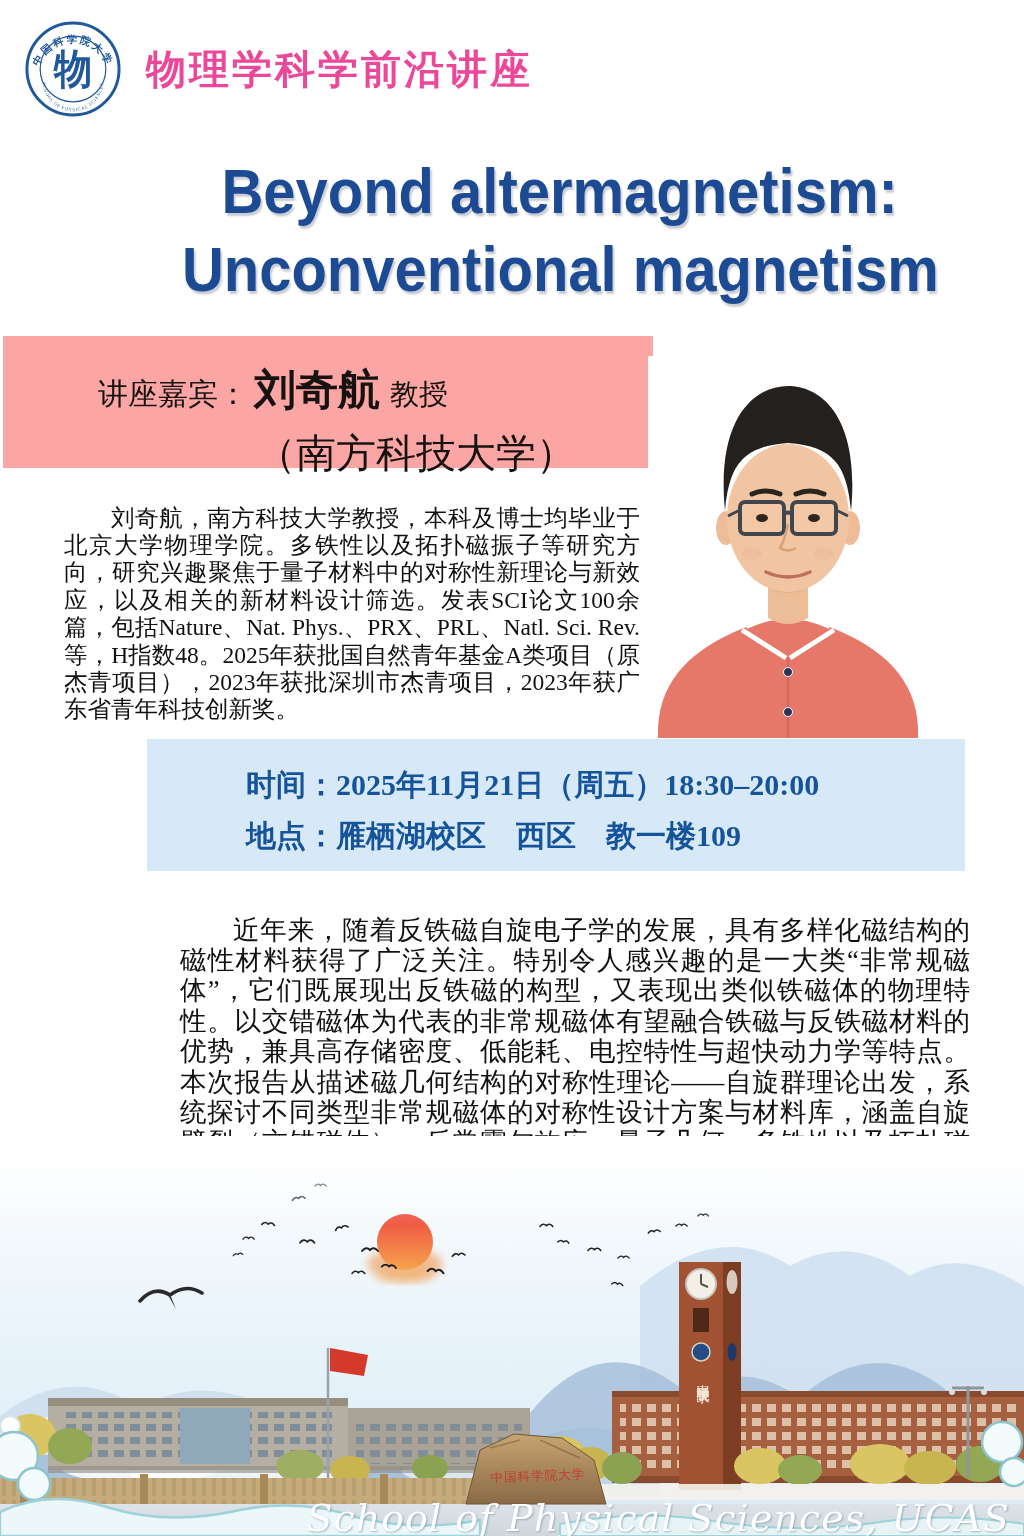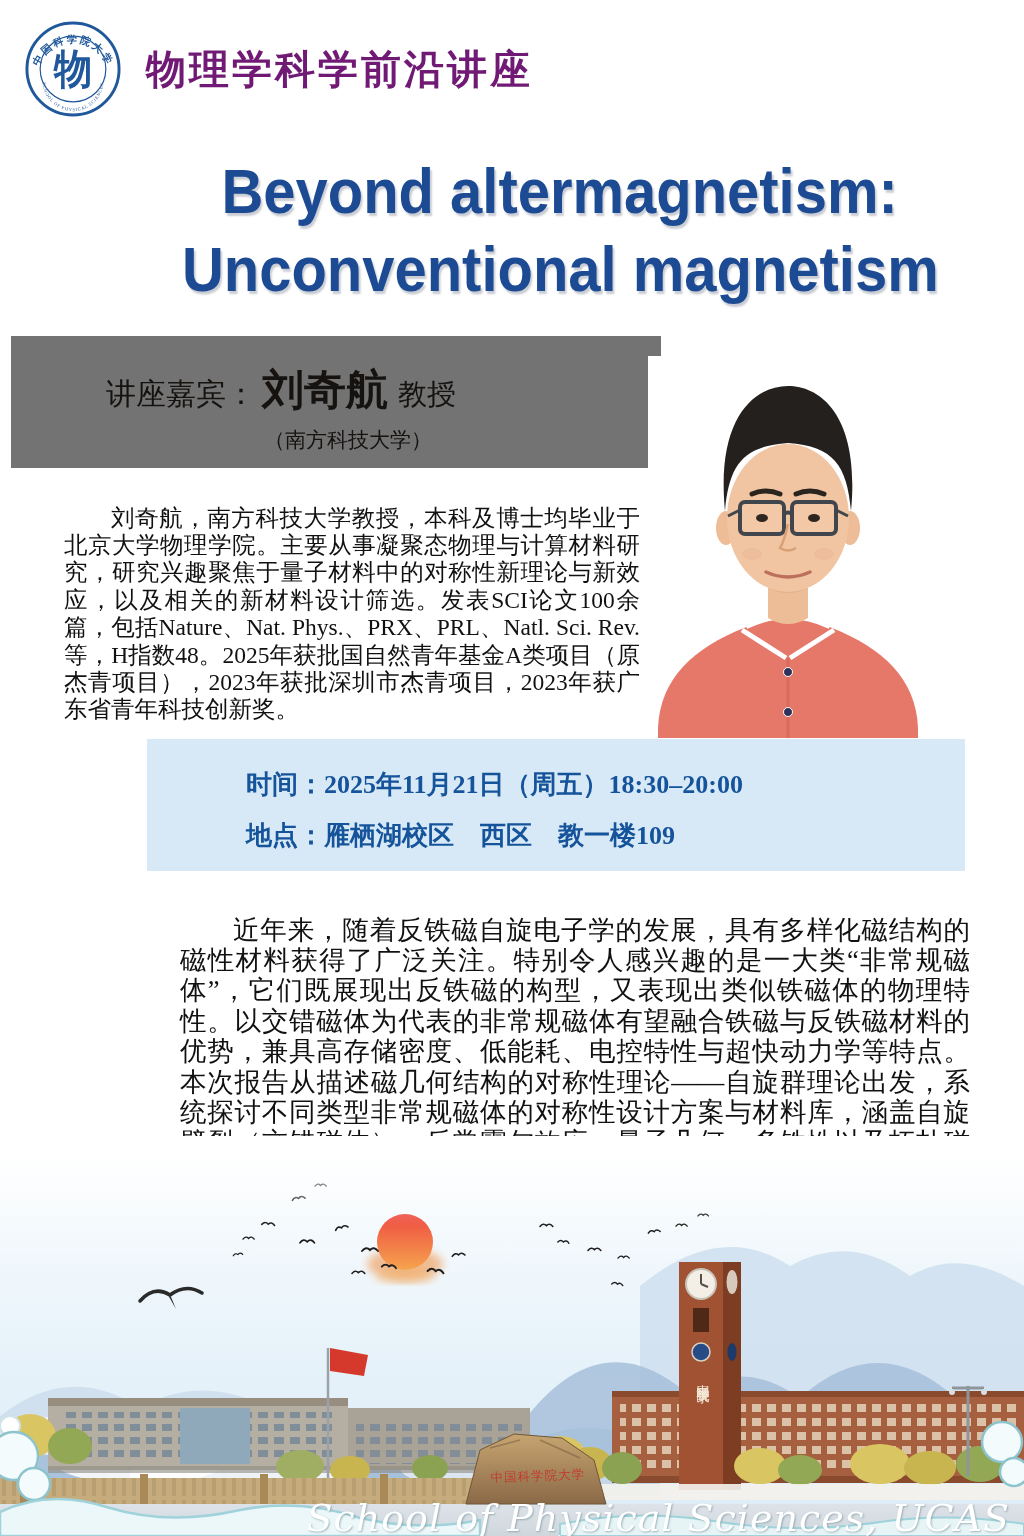--- a/index.html
+++ b/index.html
@@ -9,7 +9,7 @@
   
   .logo{position:absolute;left:24px;top:20px;width:98px;height:98px;}
   .series-title{position:absolute;left:146px;top:42px;font-size:40px;font-weight:bold;
-                color:#701a75;letter-spacing:3px;white-space:nowrap;}
+                color:#ec4899;letter-spacing:3px;white-space:nowrap;}
 
   
   .main-title{position:absolute;left:0;top:152px;width:1024px;text-align:center;

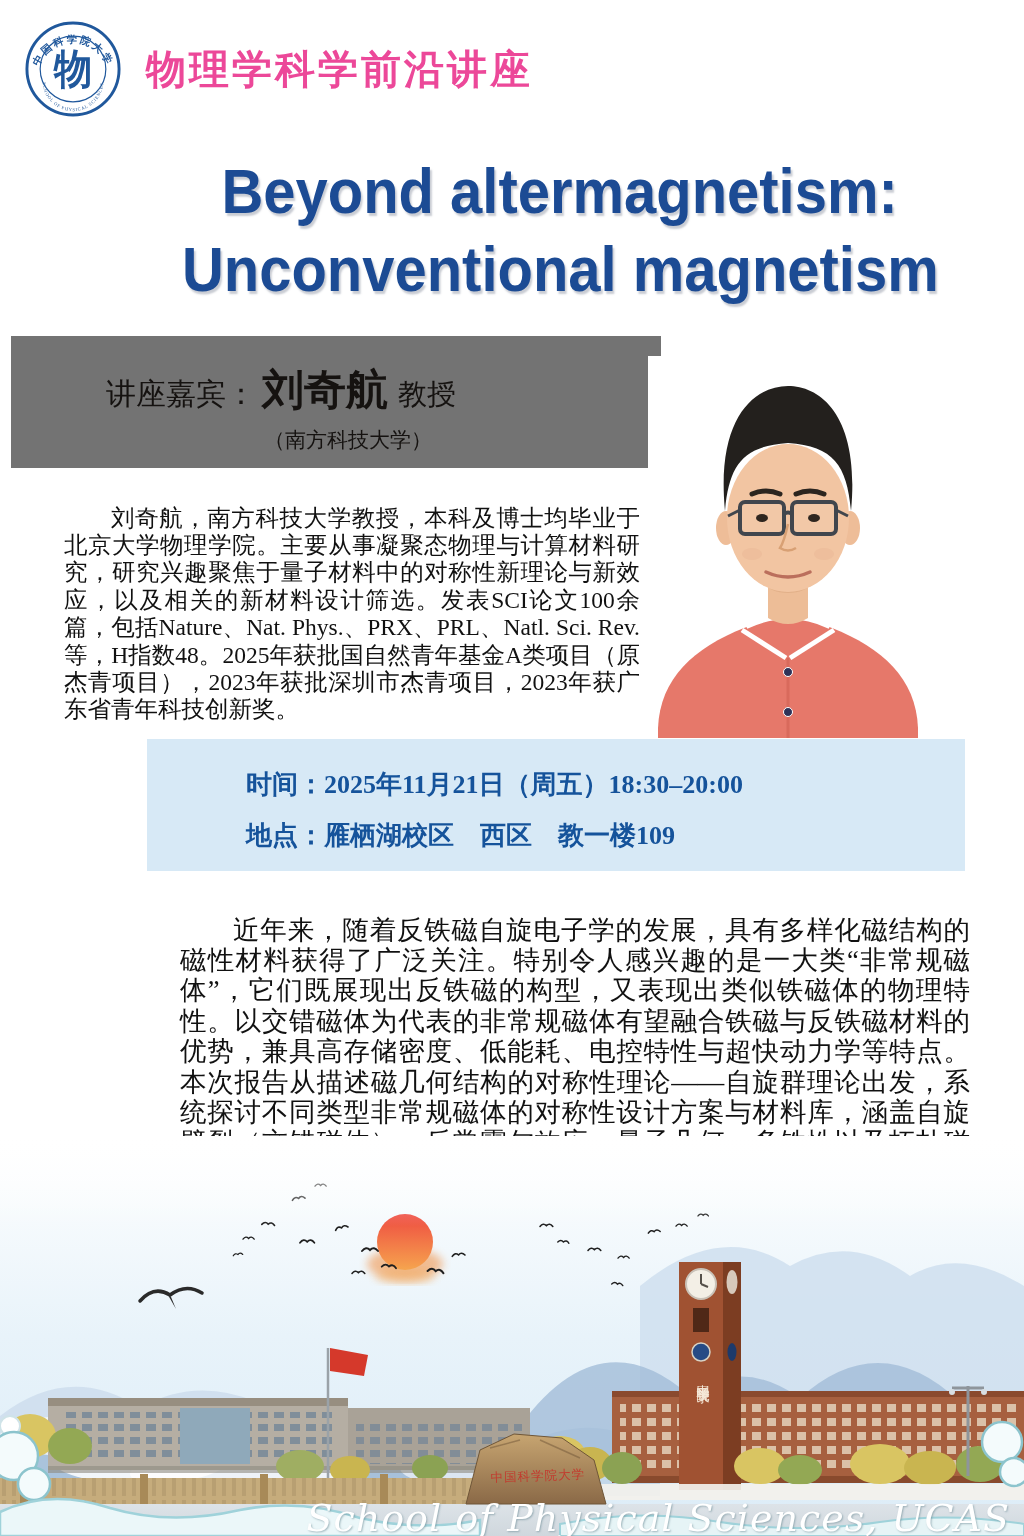--- a/index.html
+++ b/index.html
@@ -20,7 +20,7 @@
 
   
   .speaker-box{position:absolute;left:3px;top:336px;width:650px;height:132px;
-               background:#737373;color:#151210;margin-left:8px;}
+               background:#fca5a5;color:#151210;}
   .speaker-line1{margin:26px 0 0 95px;font-size:30px;white-space:nowrap;}
   .speaker-name{font-size:42px;font-weight:bold;margin:0 10px 0 6px;}
   .speaker-suffix{font-size:29px;}

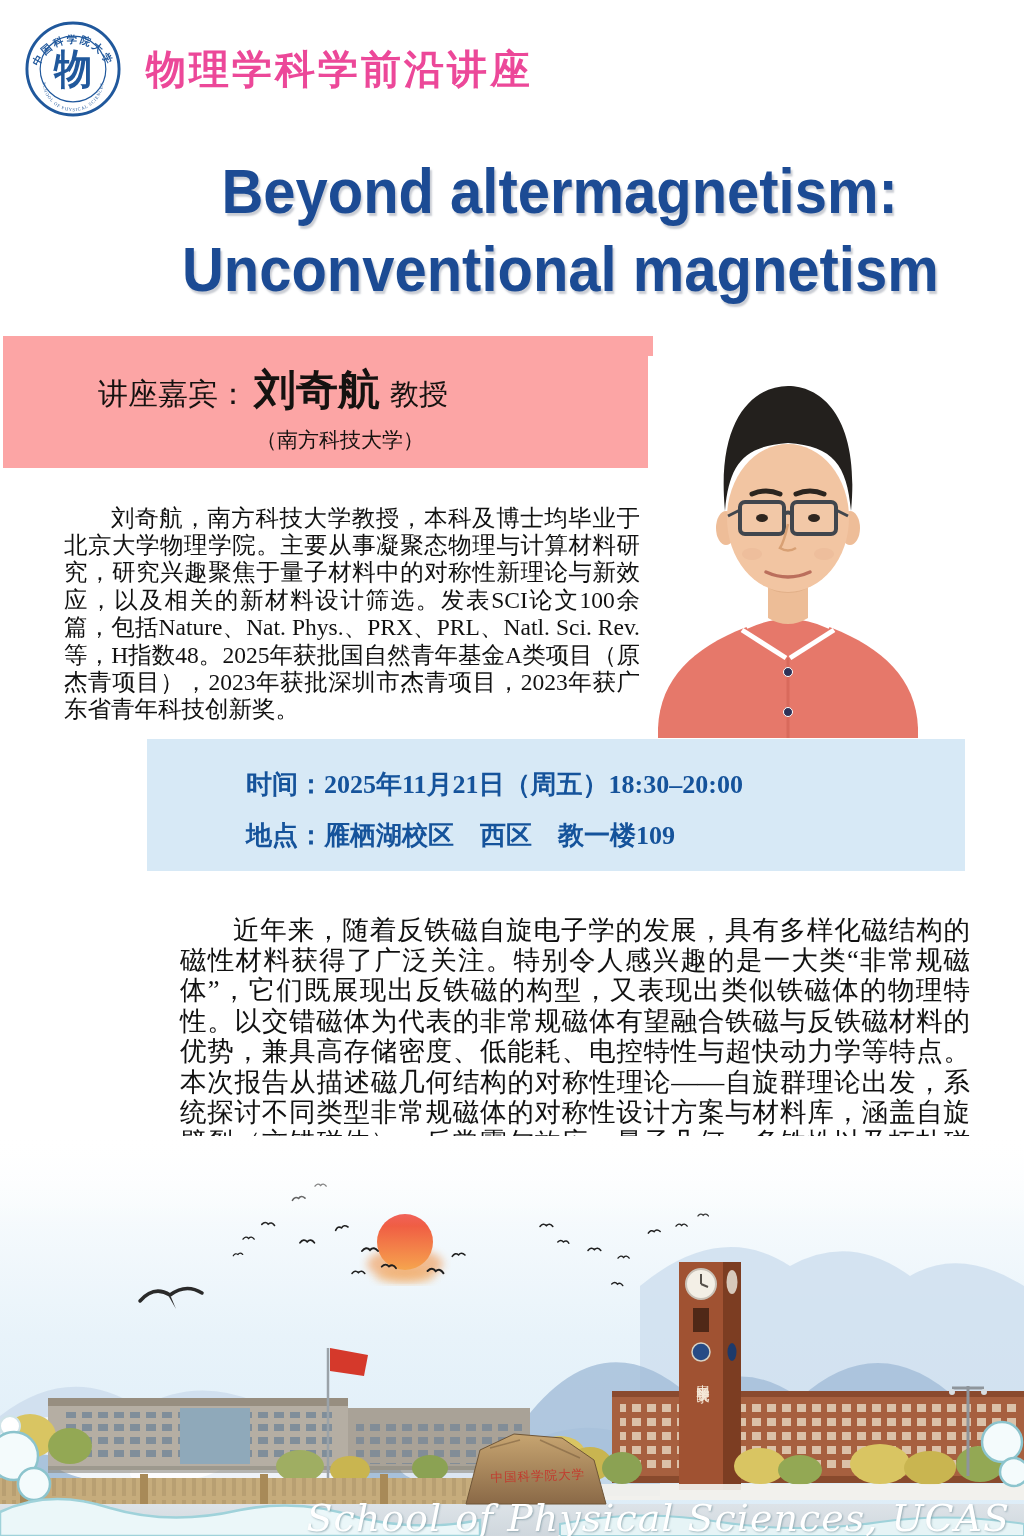--- a/index.html
+++ b/index.html
@@ -24,7 +24,7 @@
   .speaker-line1{margin:26px 0 0 95px;font-size:30px;white-space:nowrap;}
   .speaker-name{font-size:42px;font-weight:bold;margin:0 10px 0 6px;}
   .speaker-suffix{font-size:29px;}
-  .speaker-line2{margin:8px 0 0 253px;font-size:21px;white-space:nowrap;}
+  .speaker-line2{margin:8px 0 0 253px;font-size:40px;white-space:nowrap;}
 
   
   .bio{position:absolute;left:64px;top:481px;width:576px;font-size:23.5px;line-height:27.4px;

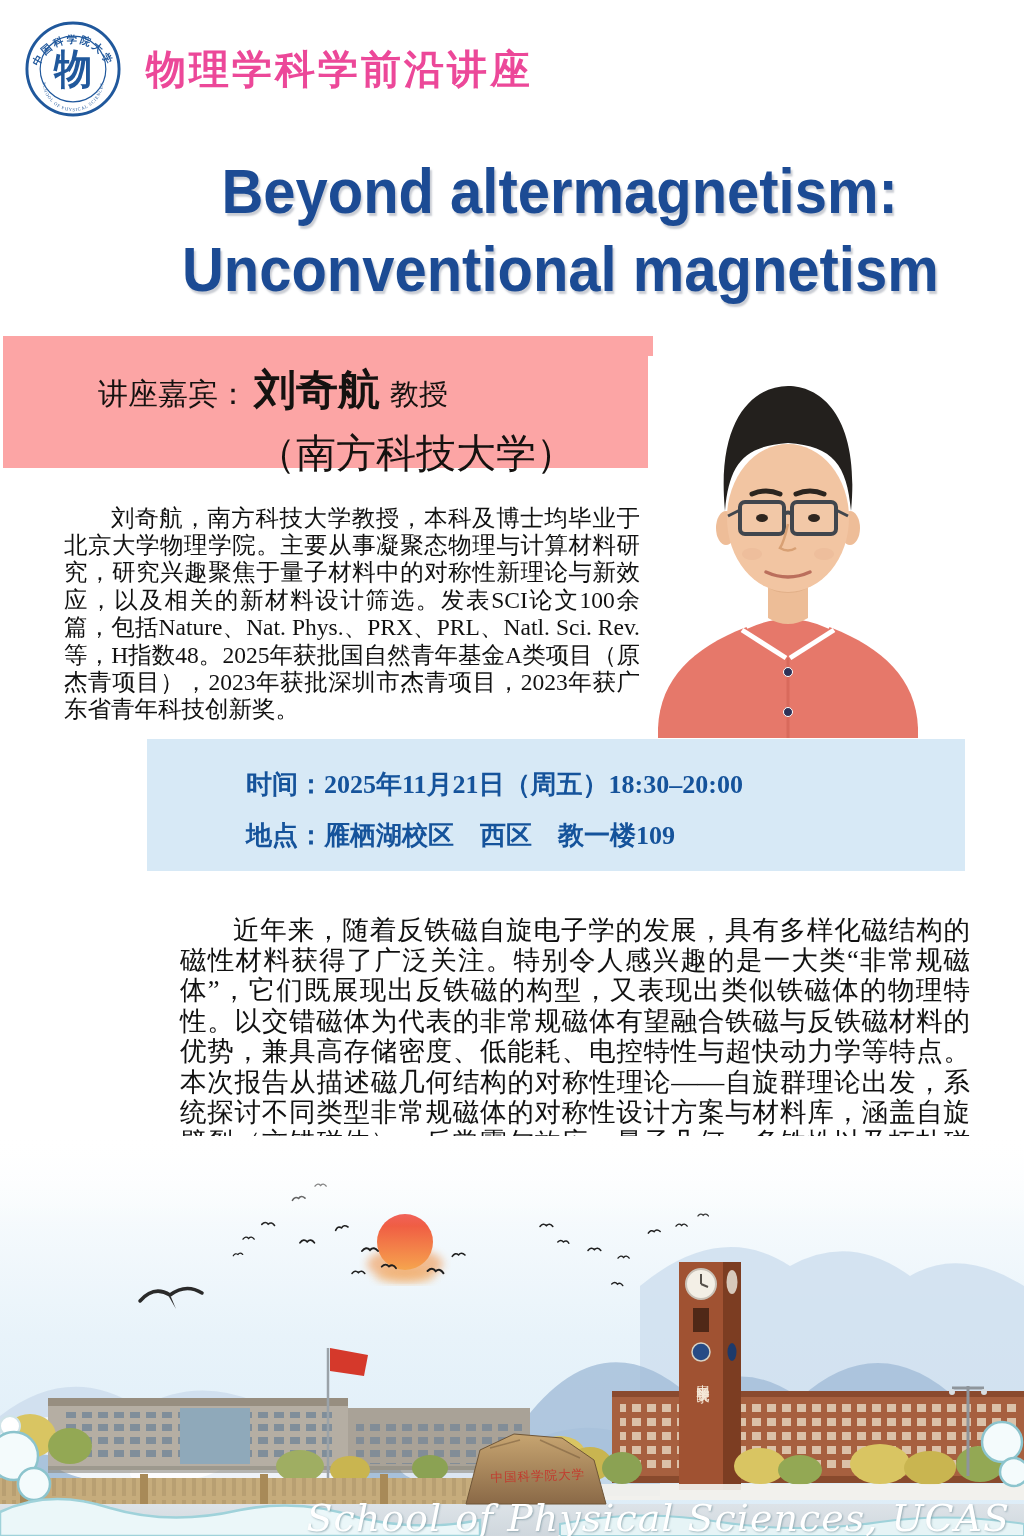--- a/index.html
+++ b/index.html
@@ -87,7 +87,7 @@
     <div class="speaker-line2">（南方科技大学）</div>
   </div>
 
-  <p class="bio">刘奇航，南方科技大学教授，本科及博士均毕业于北京大学物理学院。主要从事凝聚态物理与计算材料研究，研究兴趣聚焦于量子材料中的对称性新理论与新效应，以及相关的新材料设计筛选。发表SCI论文100余篇，包括Nature、Nat. Phys.、PRX、PRL、Natl. Sci. Rev.等，H指数48。2025年获批国自然青年基金A类项目（原杰青项目），2023年获批深圳市杰青项目，2023年获广东省青年科技创新奖。</p>
+  <p class="bio">刘奇航，南方科技大学教授，本科及博士均毕业于北京大学物理学院。多铁性以及拓扑磁振子等研究方向，研究兴趣聚焦于量子材料中的对称性新理论与新效应，以及相关的新材料设计筛选。发表SCI论文100余篇，包括Nature、Nat. Phys.、PRX、PRL、Natl. Sci. Rev.等，H指数48。2025年获批国自然青年基金A类项目（原杰青项目），2023年获批深圳市杰青项目，2023年获广东省青年科技创新奖。</p>
 
   <div class="photo">
     <svg width="280" height="382" viewBox="0 0 280 382">

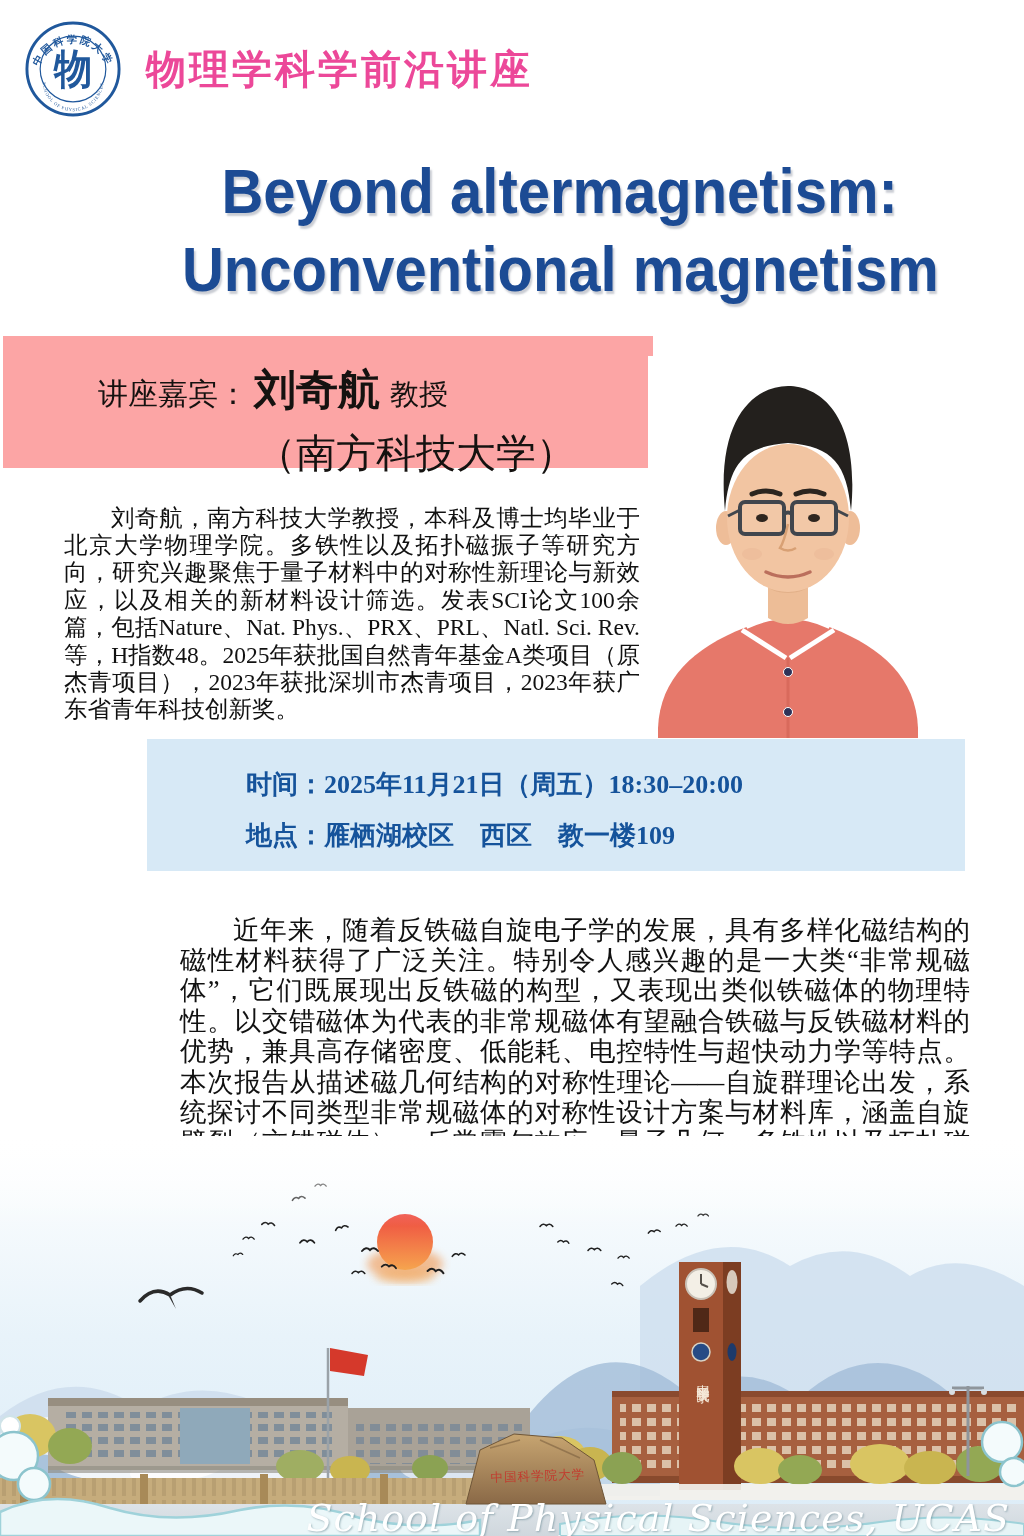--- a/index.html
+++ b/index.html
@@ -35,7 +35,7 @@
 
   
   .info-box{position:absolute;left:147px;top:739px;width:818px;height:132px;background:#d7e9f6;}
-  .info-inner{padding:20px 0 0 99px;font-size:26px;font-weight:bold;color:#15539b;
+  .info-inner{padding:20px 0 0 99px;font-size:30px;font-weight:bold;color:#15539b;
               line-height:51px;white-space:nowrap;}
 
   

